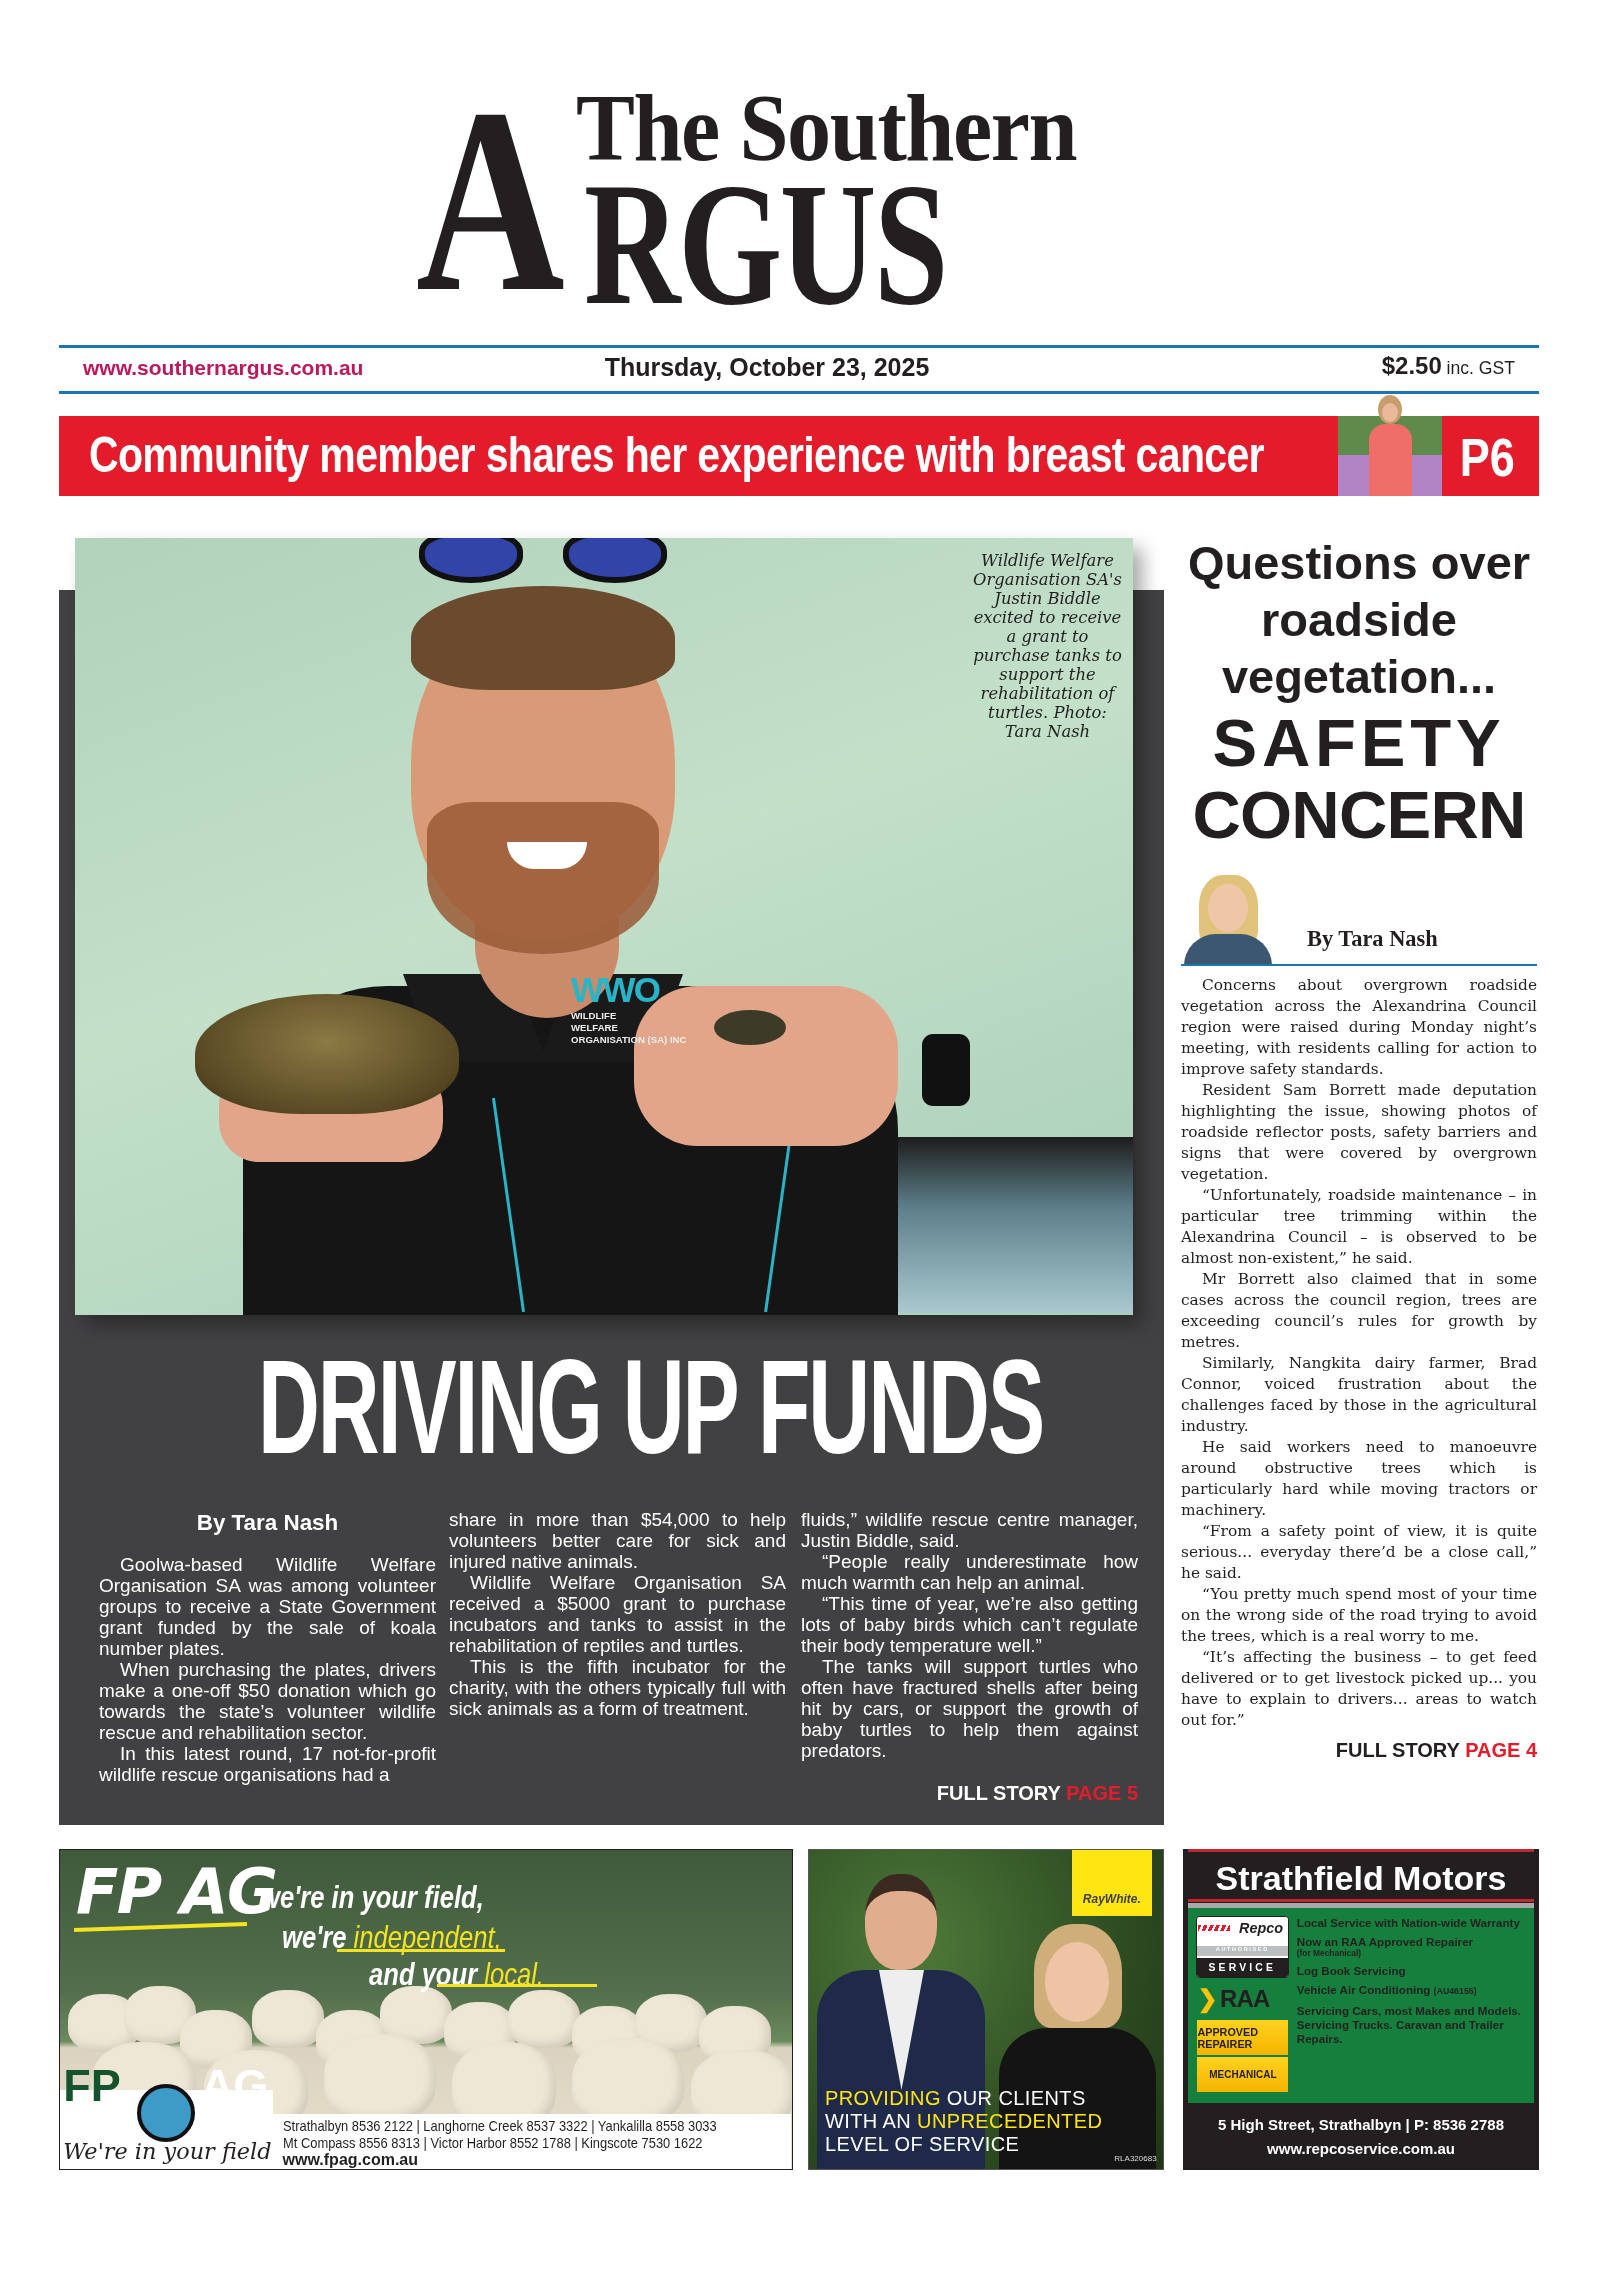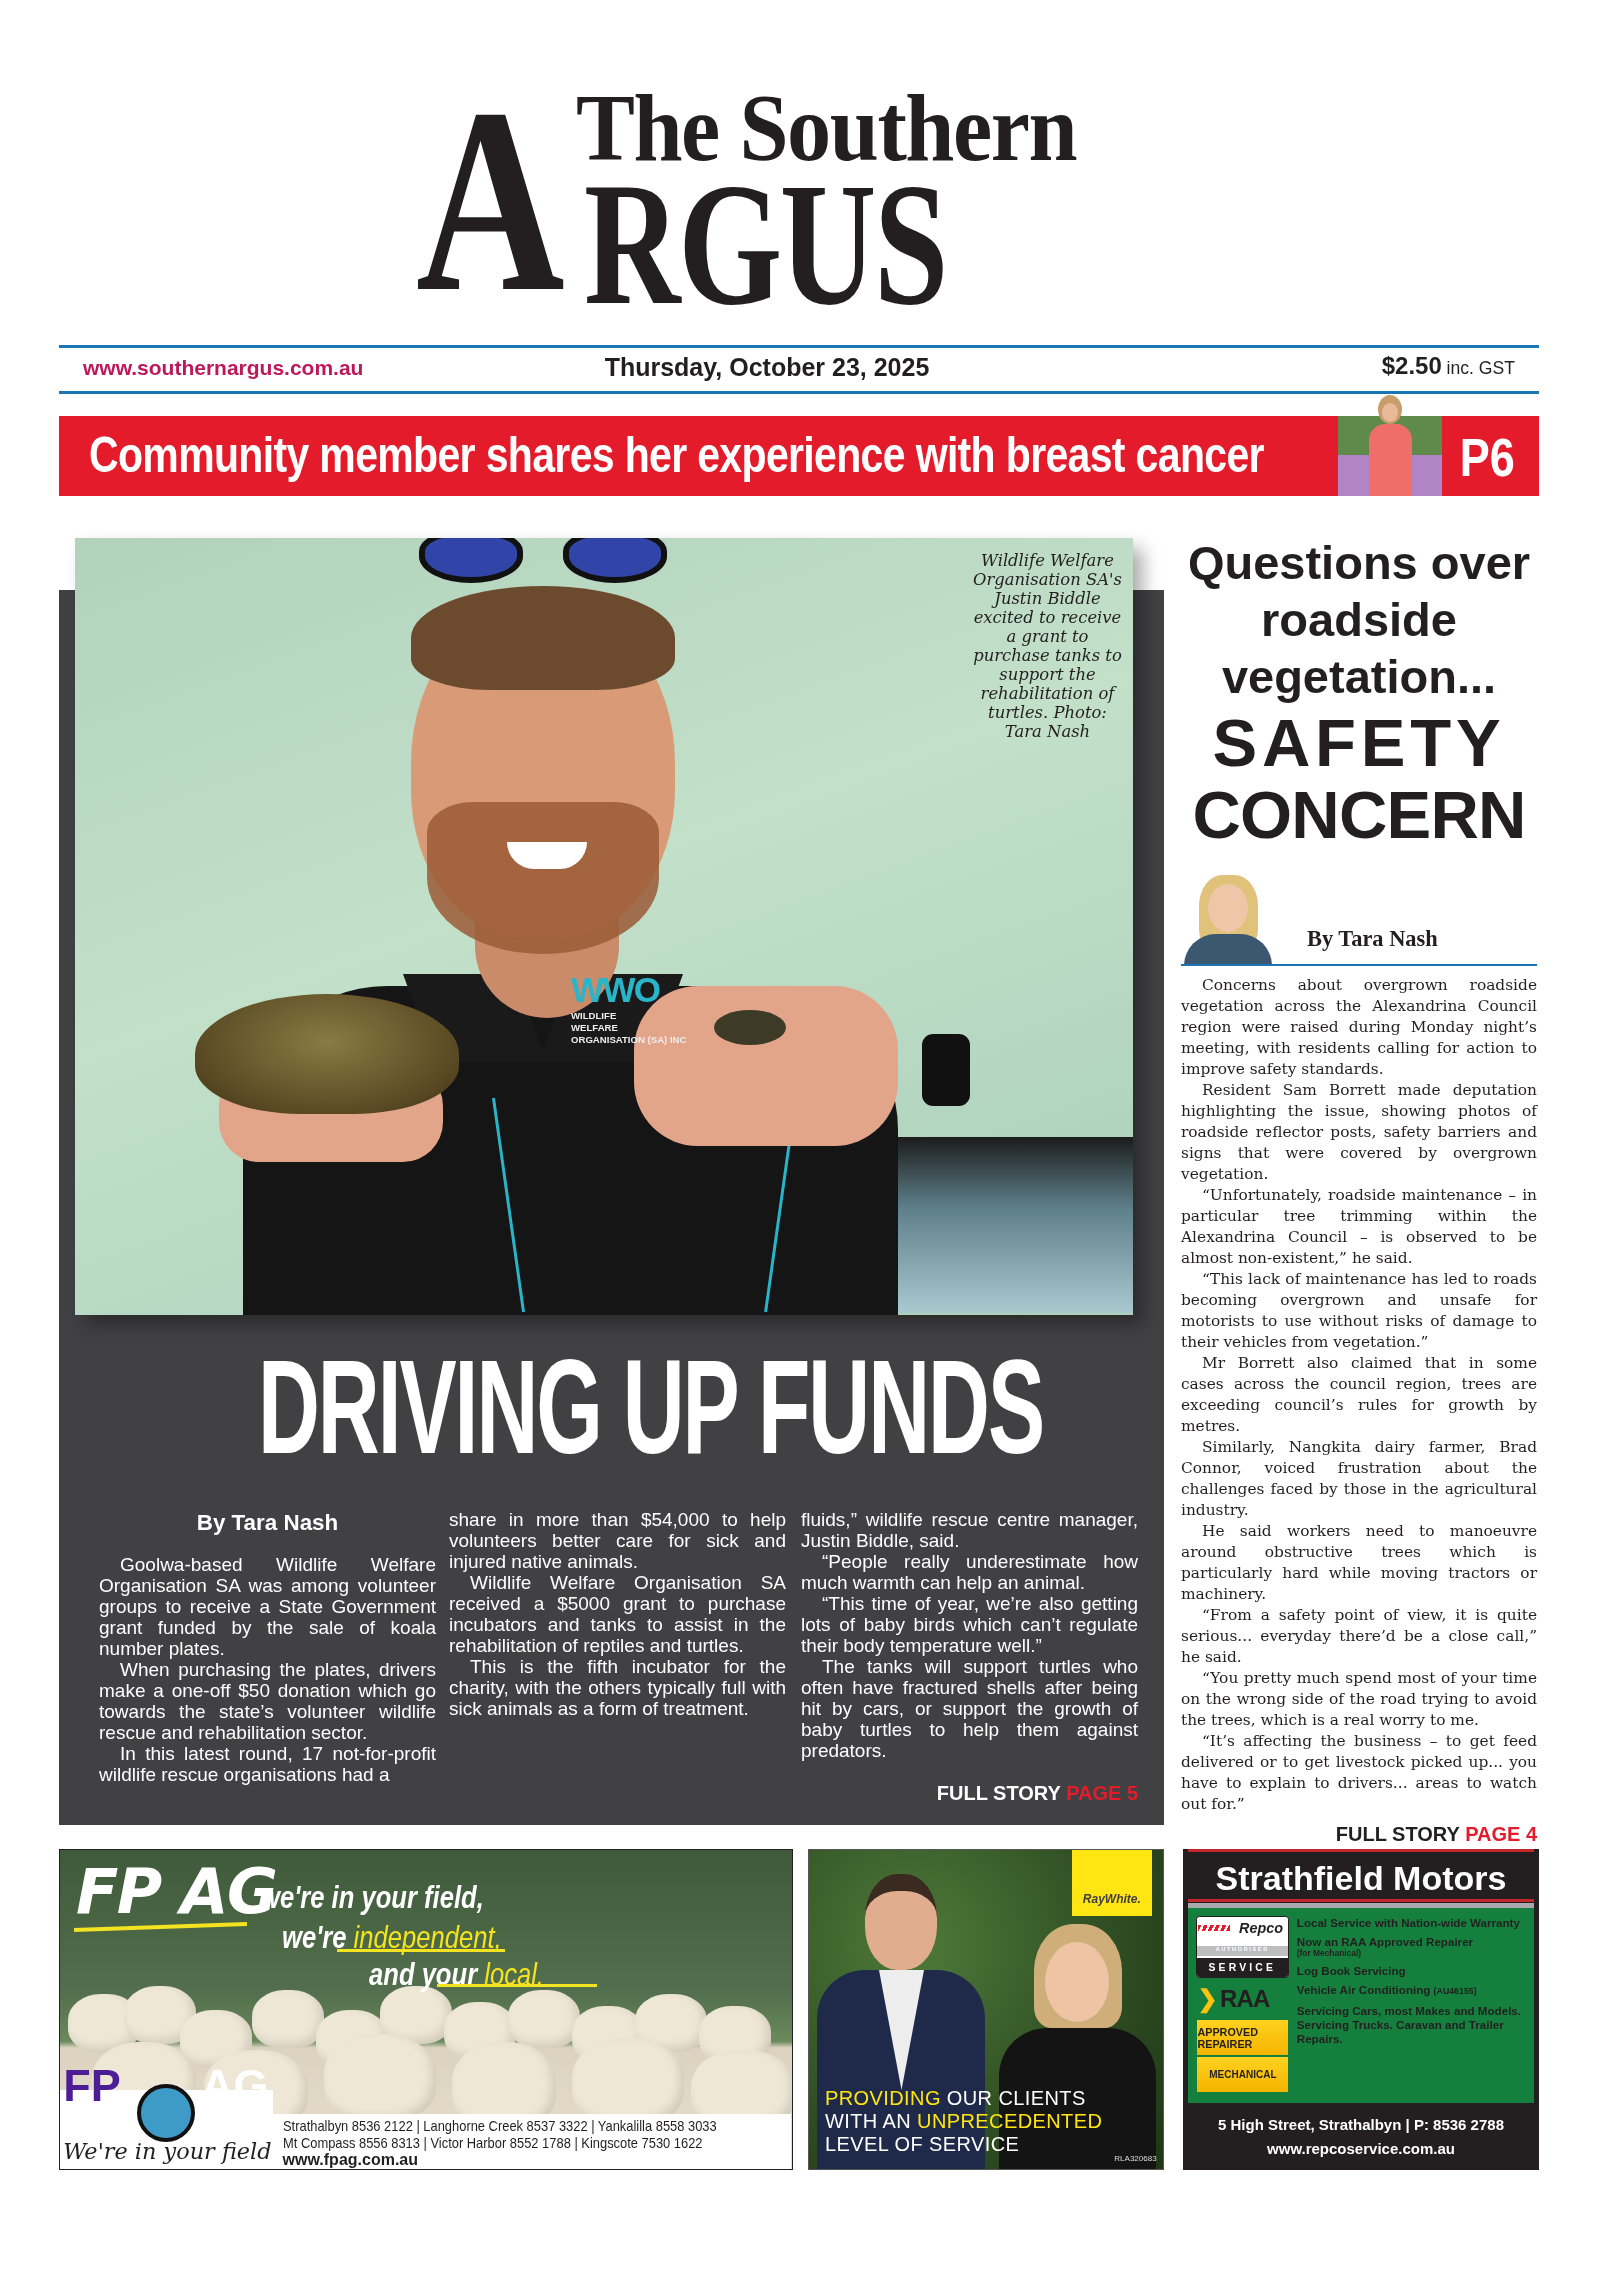--- a/index.html
+++ b/index.html
@@ -243,7 +243,6 @@
     <p>Concerns about overgrown roadside vegetation across the Alexandrina Council region were raised during Monday night’s meeting, with residents calling for action to improve safety standards.</p>
     <p>Resident Sam Borrett made deputation highlighting the issue, showing photos of roadside reflector posts, safety barriers and signs that were covered by overgrown vegetation.</p>
     <p>“Unfortunately, roadside maintenance – in particular tree trimming within the Alexandrina Council – is observed to be almost non-existent,” he said.</p>
-    <p>“This lack of maintenance has led to roads becoming overgrown and unsafe for motorists to use without risks of damage to their vehicles from vegetation.”</p>
     <p>Mr Borrett also claimed that in some cases across the council region, trees are exceeding council’s rules for growth by metres.</p>
     <p>Similarly, Nangkita dairy farmer, Brad Connor, voiced frustration about the challenges faced by those in the agricultural industry.</p>
     <p>He said workers need to manoeuvre around obstructive trees which is particularly hard while moving tractors or machinery.</p>

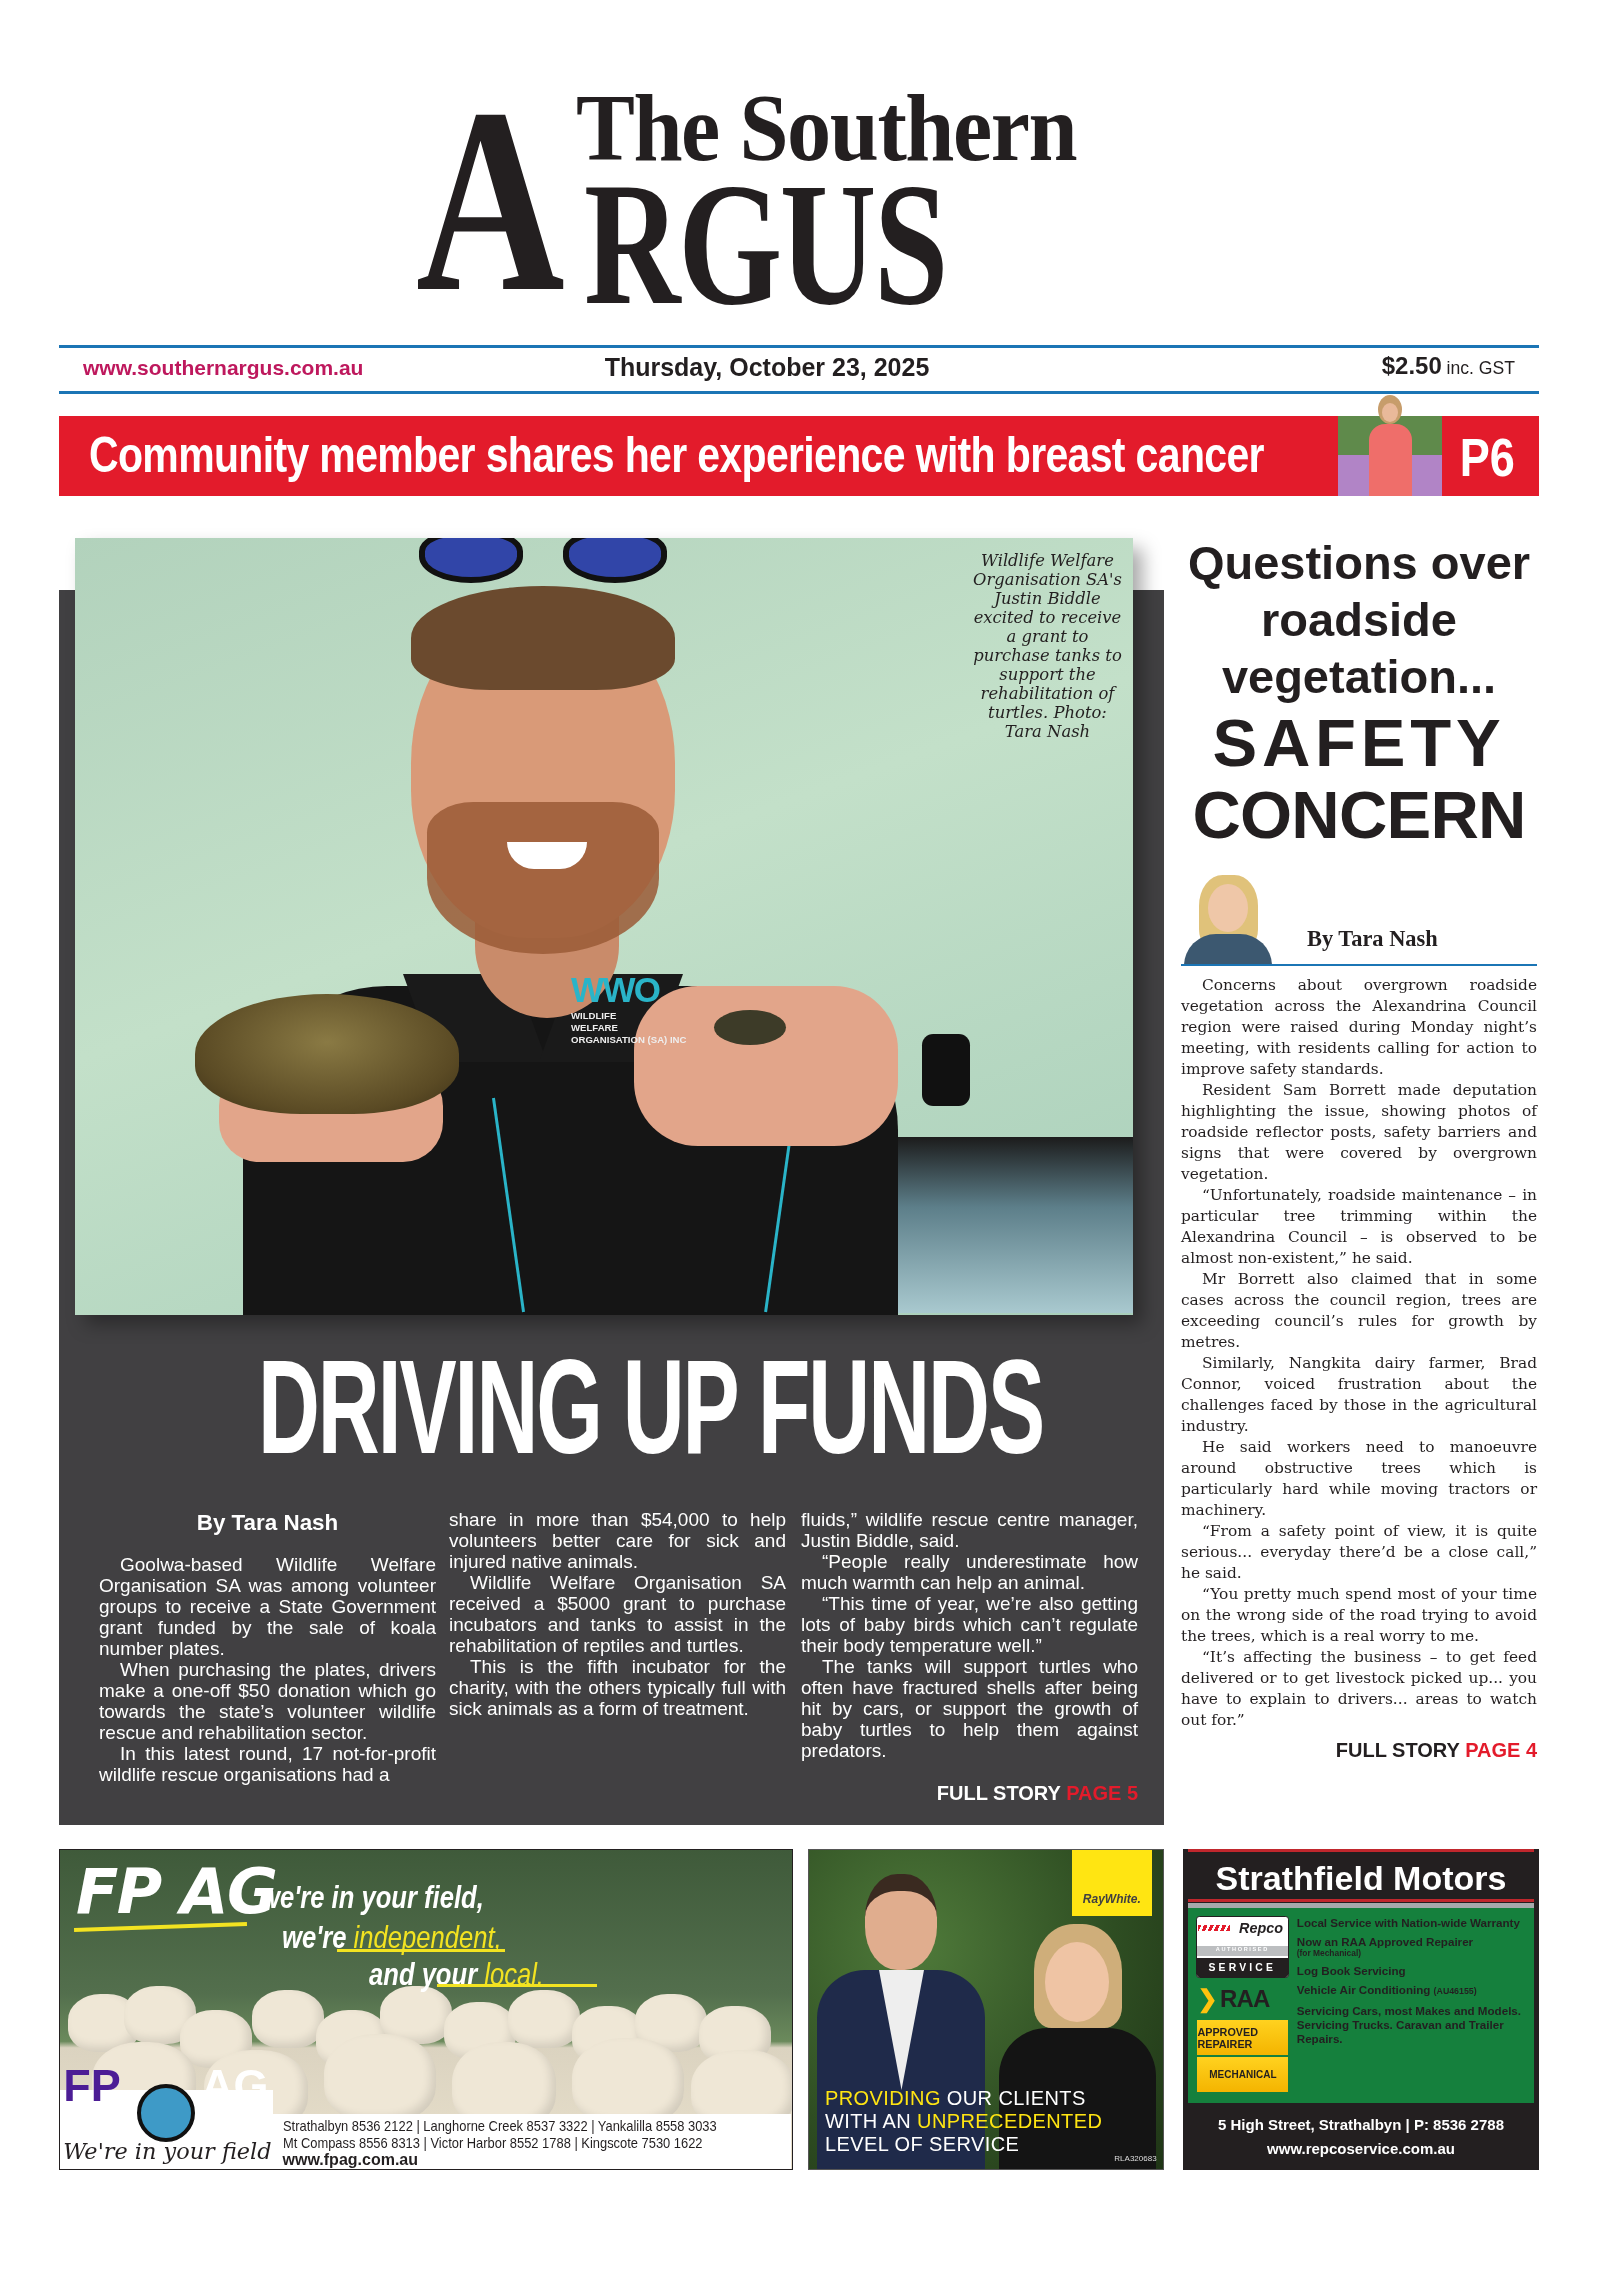--- a/index.html
+++ b/index.html
@@ -279,7 +279,7 @@
   <div class="tag3"><span>and your </span><span class="yl">local.</span></div>
   <div class="underline3"></div>
   <div class="logo-block">
-    <div class="logo-fp" style="color:#4c1d95;top:-30px">FP</div>
+    <div class="logo-fp" style="color:#14532d;top:-30px">FP</div>
     <div class="logo-ring"></div>
     <div class="logo-ag" style="top:-30px">AG</div>
     <div class="logo-script">We're in your field</div>

